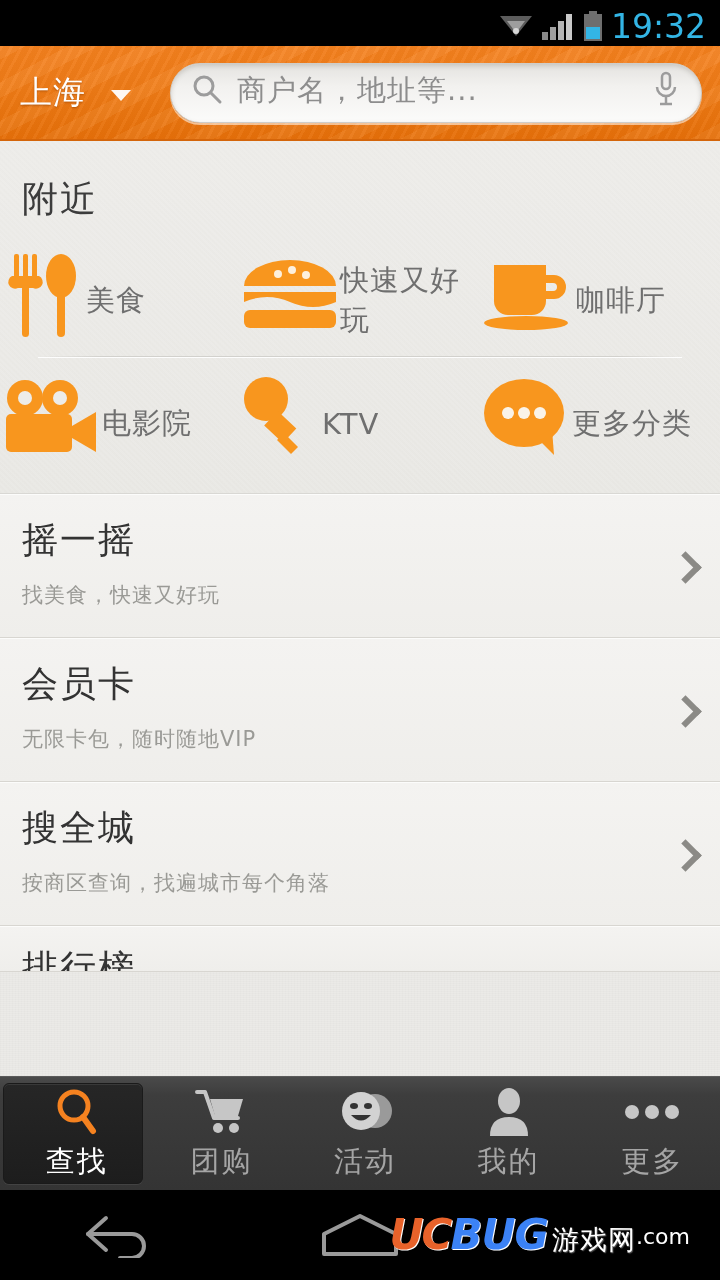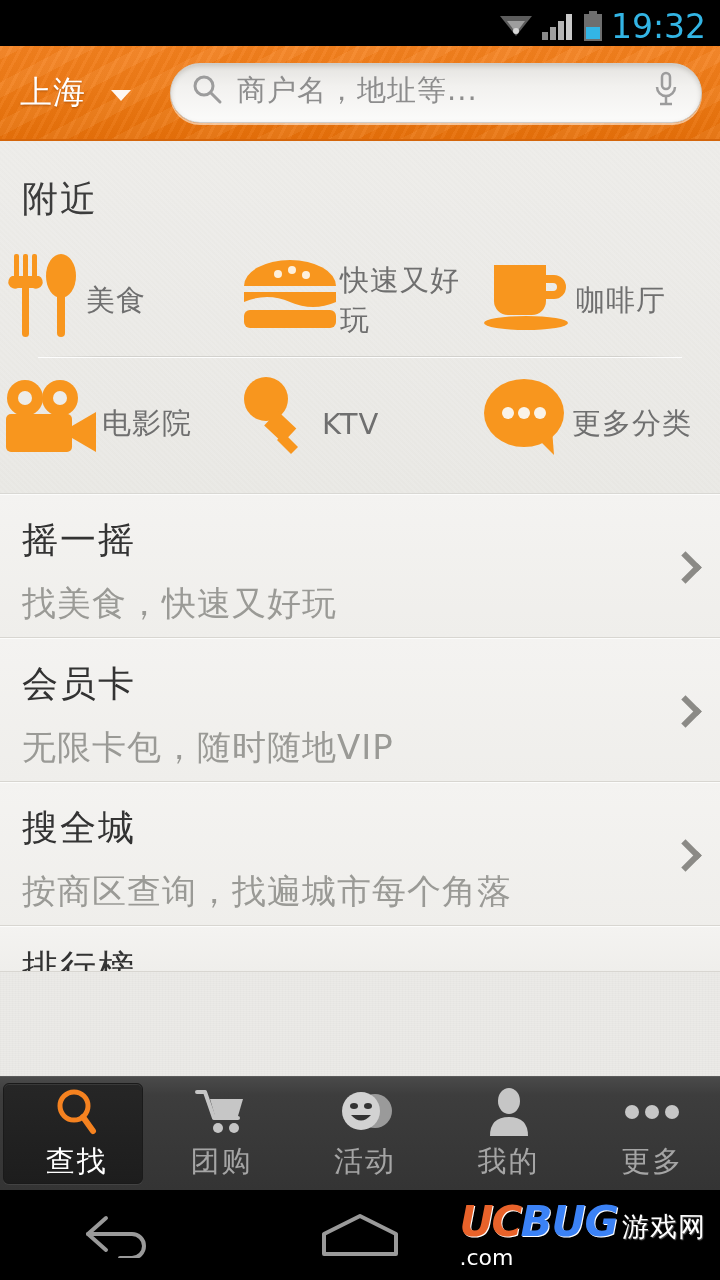--- a/index.html
+++ b/index.html
@@ -103,7 +103,7 @@
     height:144px;
   }
   .li-title { font-size:36px; color:#333333; letter-spacing:2px; }
-  .li-sub { font-size:34px; color:#9a9a96; letter-spacing:1px; margin-top:16px; }
+  .li-sub { font-size:21px; color:#9a9a96; letter-spacing:1px; margin-top:16px; }
   .chev {
     position:absolute; right:26px; top:50%; transform:translateY(-50%);
     width:20px; height:20px;

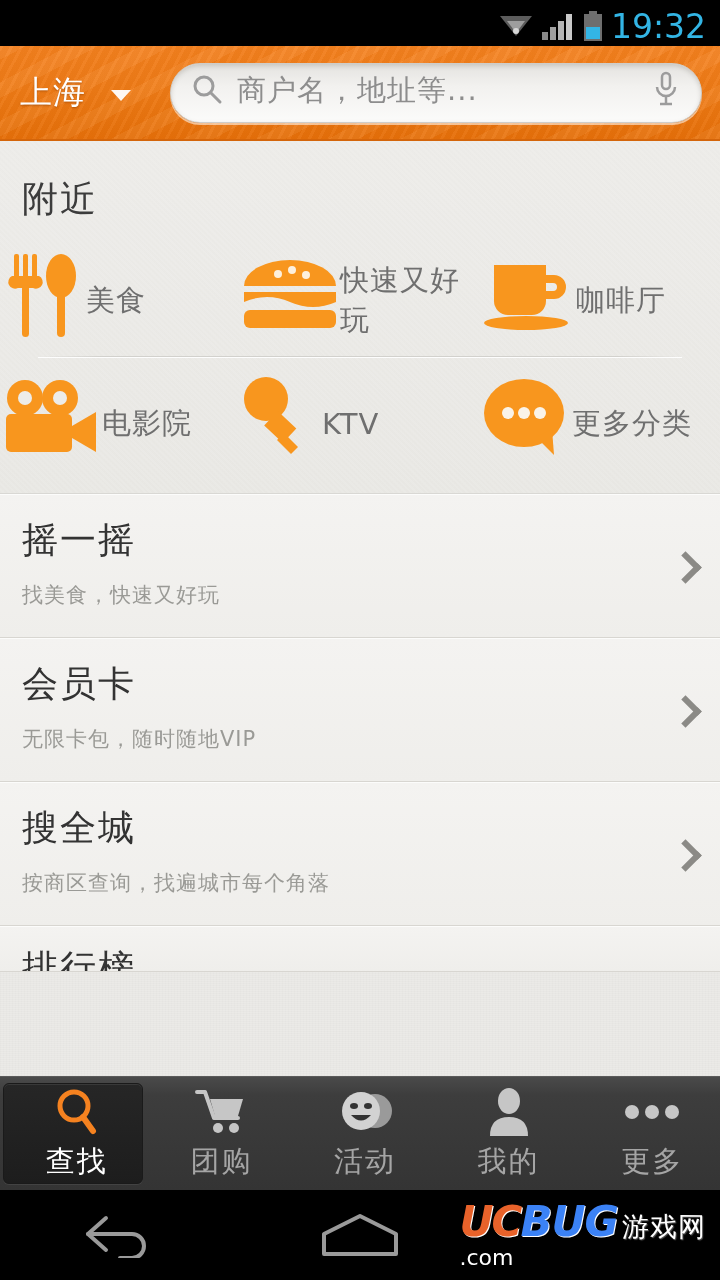--- a/index.html
+++ b/index.html
@@ -143,8 +143,8 @@
   }
   .nav-btn { width:240px; display:flex; align-items:center; justify-content:center; }
   .watermark {
-    position:absolute; right:14px; top:50%; transform:translateY(-50%);
-    display:flex; flex-direction:column; align-items:flex-start; line-height:1;
+    position:absolute; right:4px; top:50%; transform:translateY(-50%);
+    display:flex; flex-direction:row; align-items:center; line-height:1;
   }
   .wm-row { display:flex; align-items:baseline; }
   .wm-uc { font-size:42px; font-weight:bold; font-style:italic; color:#e8622a;

